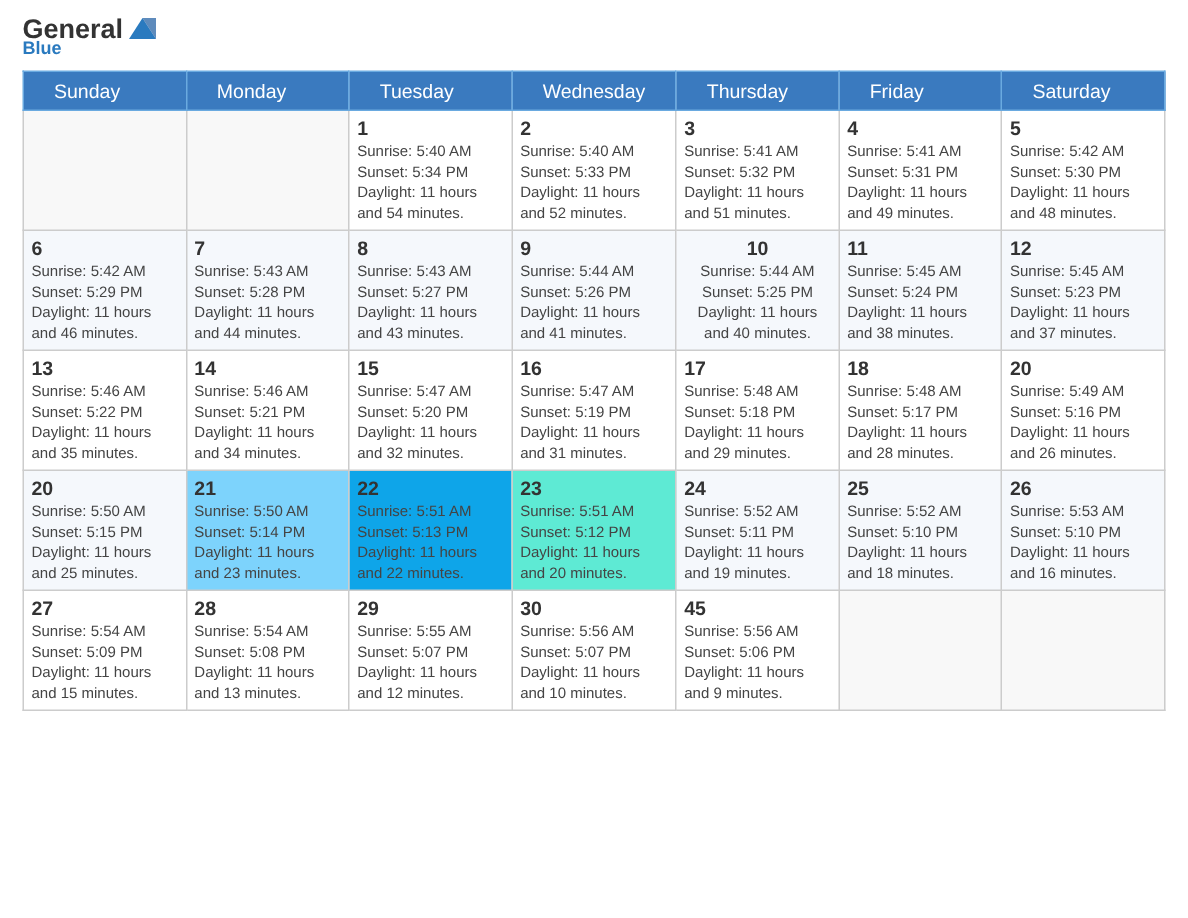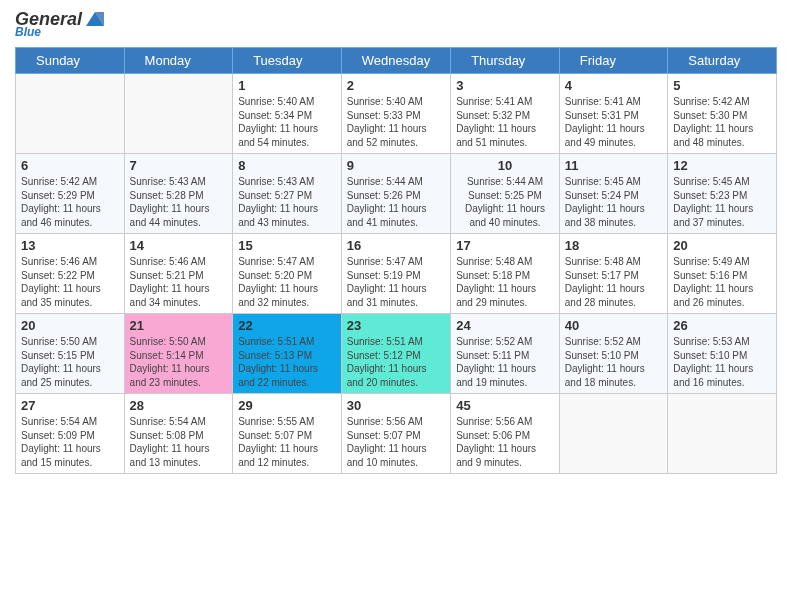--- a/index.html
+++ b/index.html
@@ -26,7 +26,6 @@
       display: flex;
       align-items: center;
       gap: 0;
-      font-style: italic;
     }
     .logo-text {
       font-size: 18px;

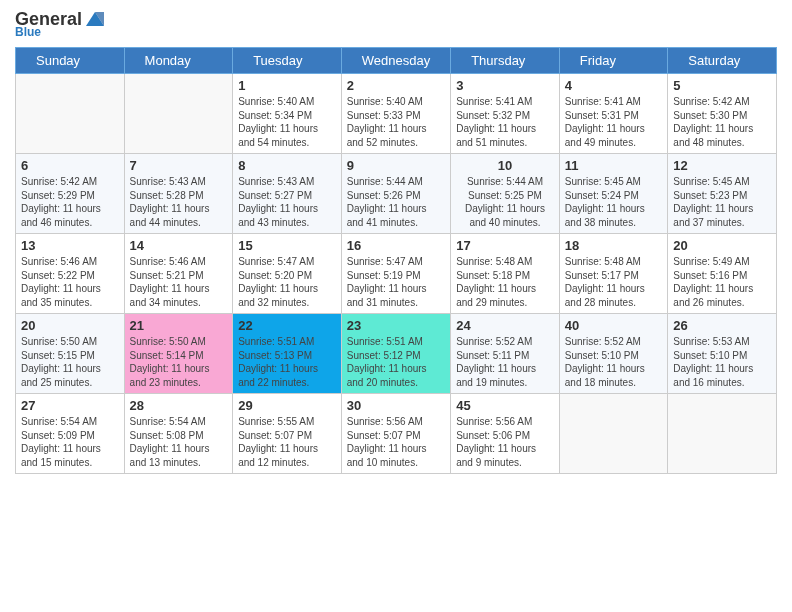--- a/index.html
+++ b/index.html
@@ -220,7 +220,7 @@
             <span class="day-number">20</span>
             <div class="day-info">Sunrise: 5:50 AM<br>Sunset: 5:15 PM<br>Daylight: 11 hours and 25 minutes.</div>
           </td>
-          <td style="background: #f9a8d4;">
+          <td style="background: #7dd3fc;">
             <span class="day-number">21</span>
             <div class="day-info">Sunrise: 5:50 AM<br>Sunset: 5:14 PM<br>Daylight: 11 hours and 23 minutes.</div>
           </td>

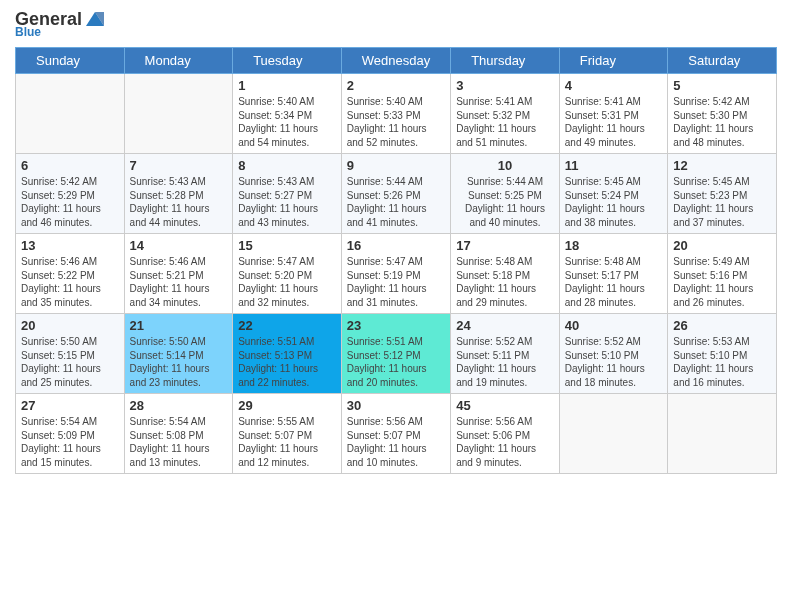--- a/index.html
+++ b/index.html
@@ -237,7 +237,7 @@
             <div class="day-info">Sunrise: 5:52 AM<br>Sunset: 5:11 PM<br>Daylight: 11 hours and 19 minutes.</div>
           </td>
           <td style="background: rgb(245, 248, 252);">
-            <span class="day-number">40</span>
+            <span class="day-number">25</span>
             <div class="day-info">Sunrise: 5:52 AM<br>Sunset: 5:10 PM<br>Daylight: 11 hours and 18 minutes.</div>
           </td>
           <td style="background: rgb(245, 248, 252); margin-top: 36px;">

